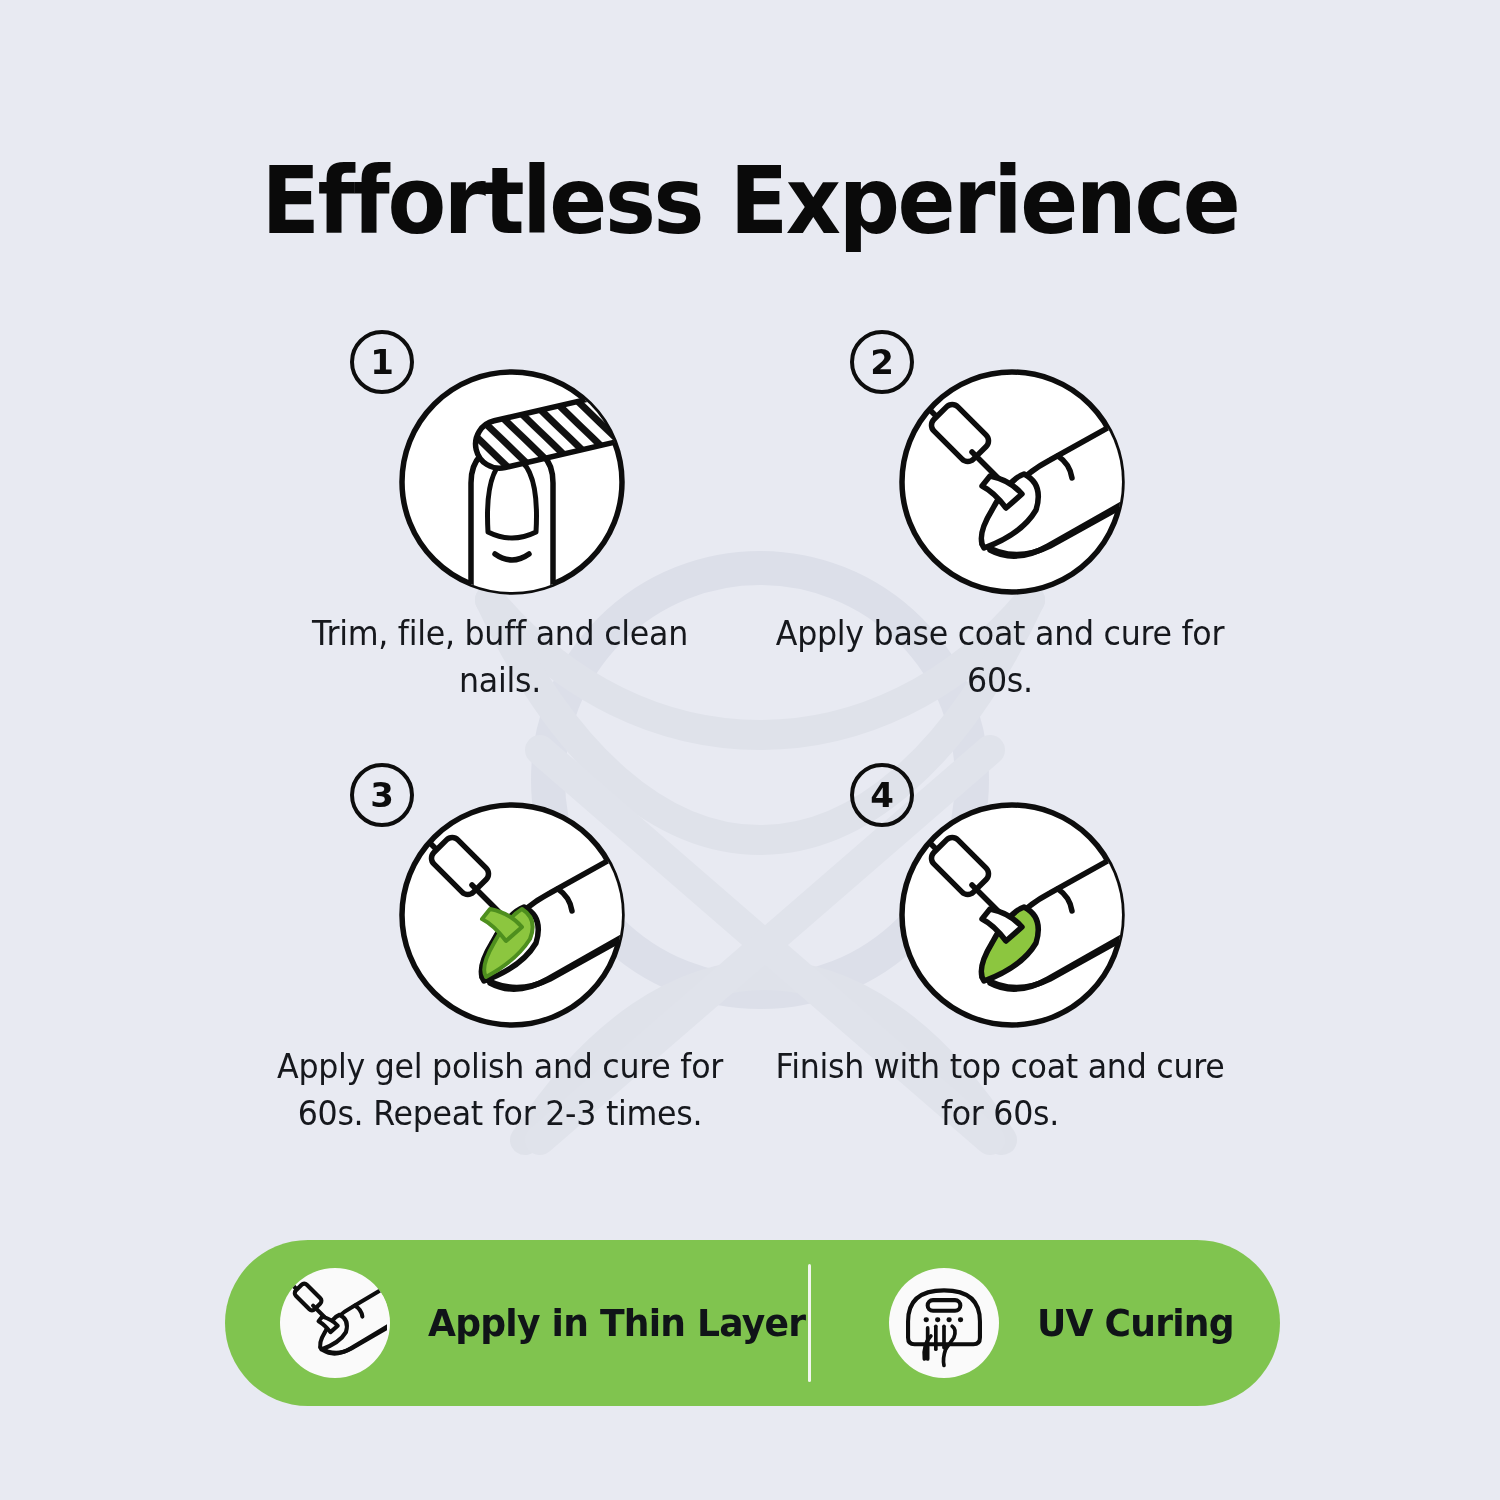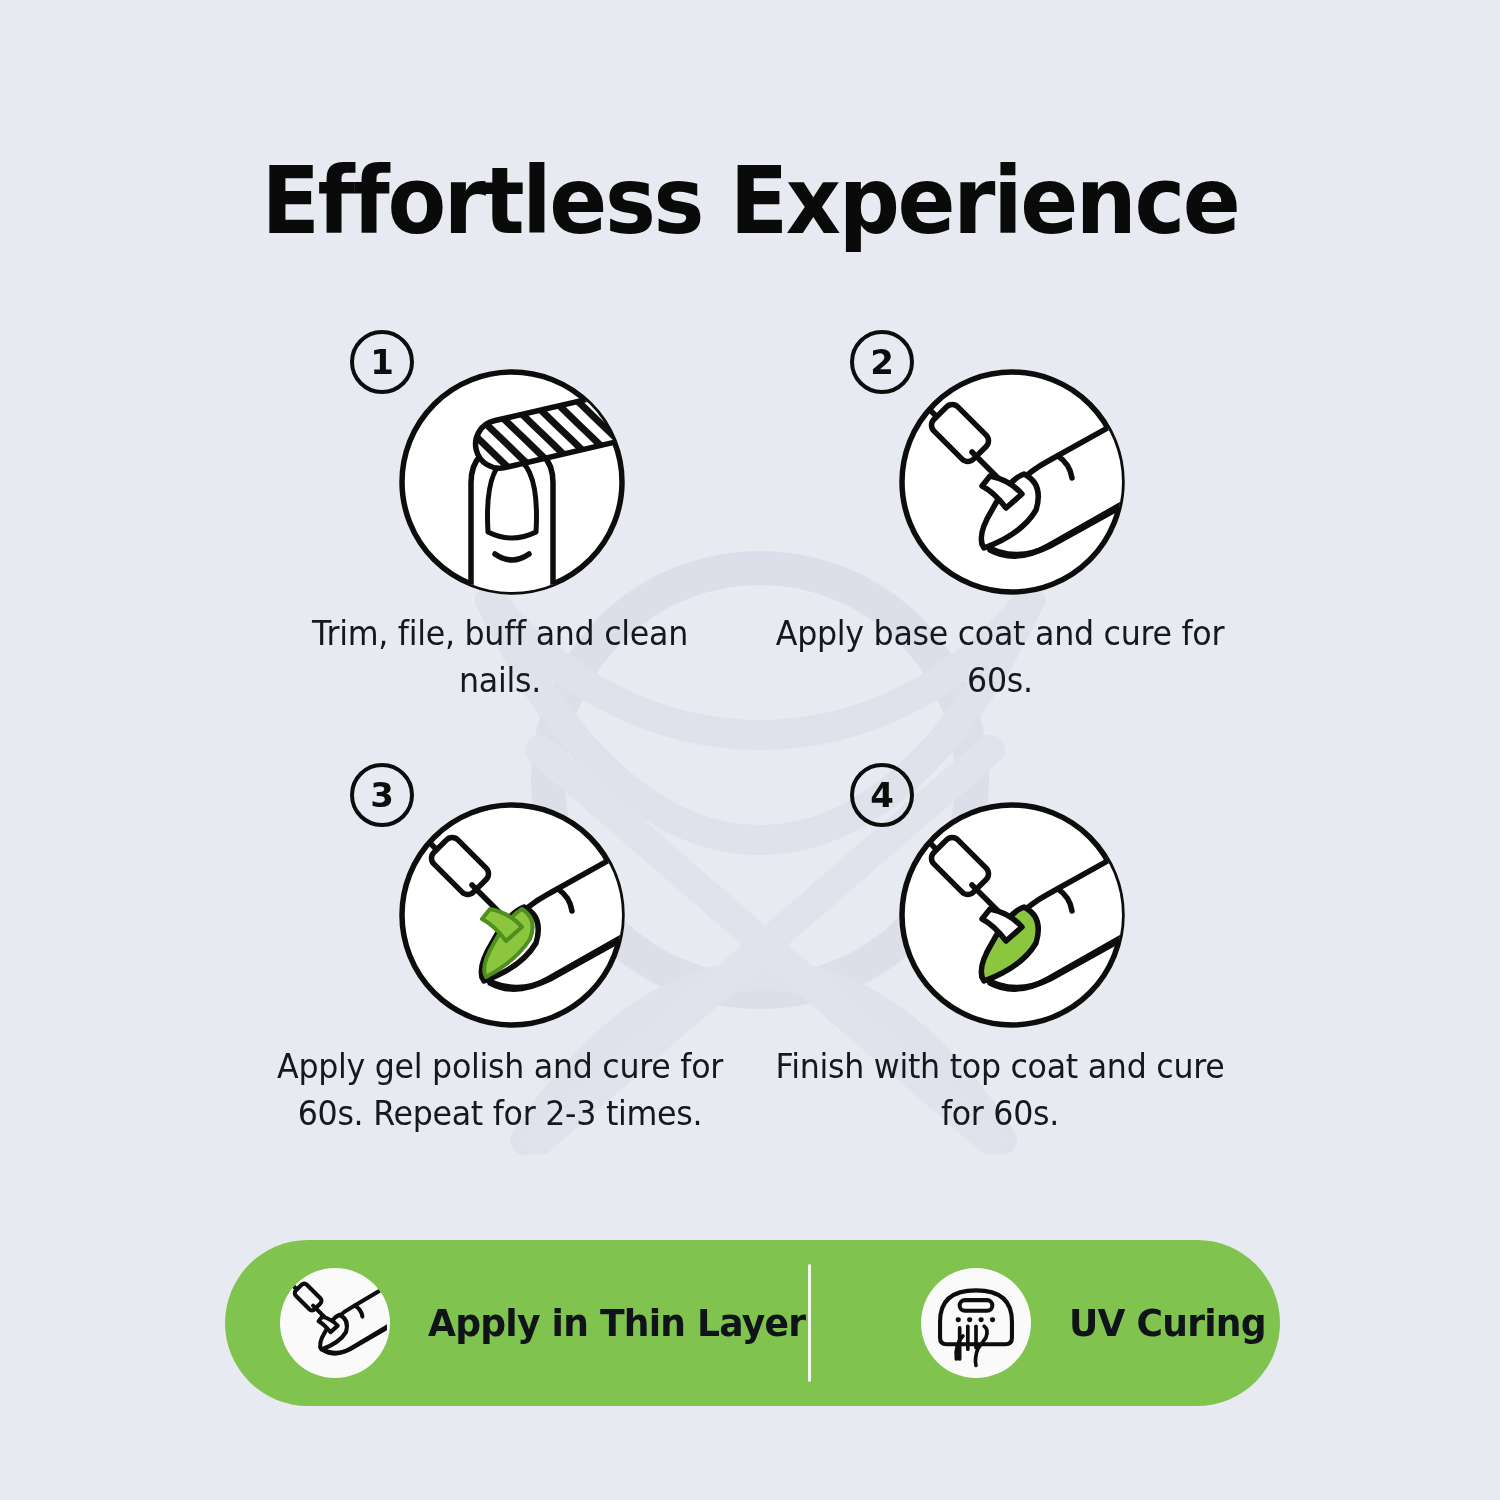--- a/index.html
+++ b/index.html
@@ -131,7 +131,7 @@
     height: 100%;
   }
   #banner-half-left  { width: 583px; padding-left: 55px; align-items: center; }
-  #banner-half-right { width: 472px; padding-left: 110px; }
+  #banner-half-right { width: 472px; padding-left: 78px; }
 
   .banner-icon-disc {
     width: 110px;

